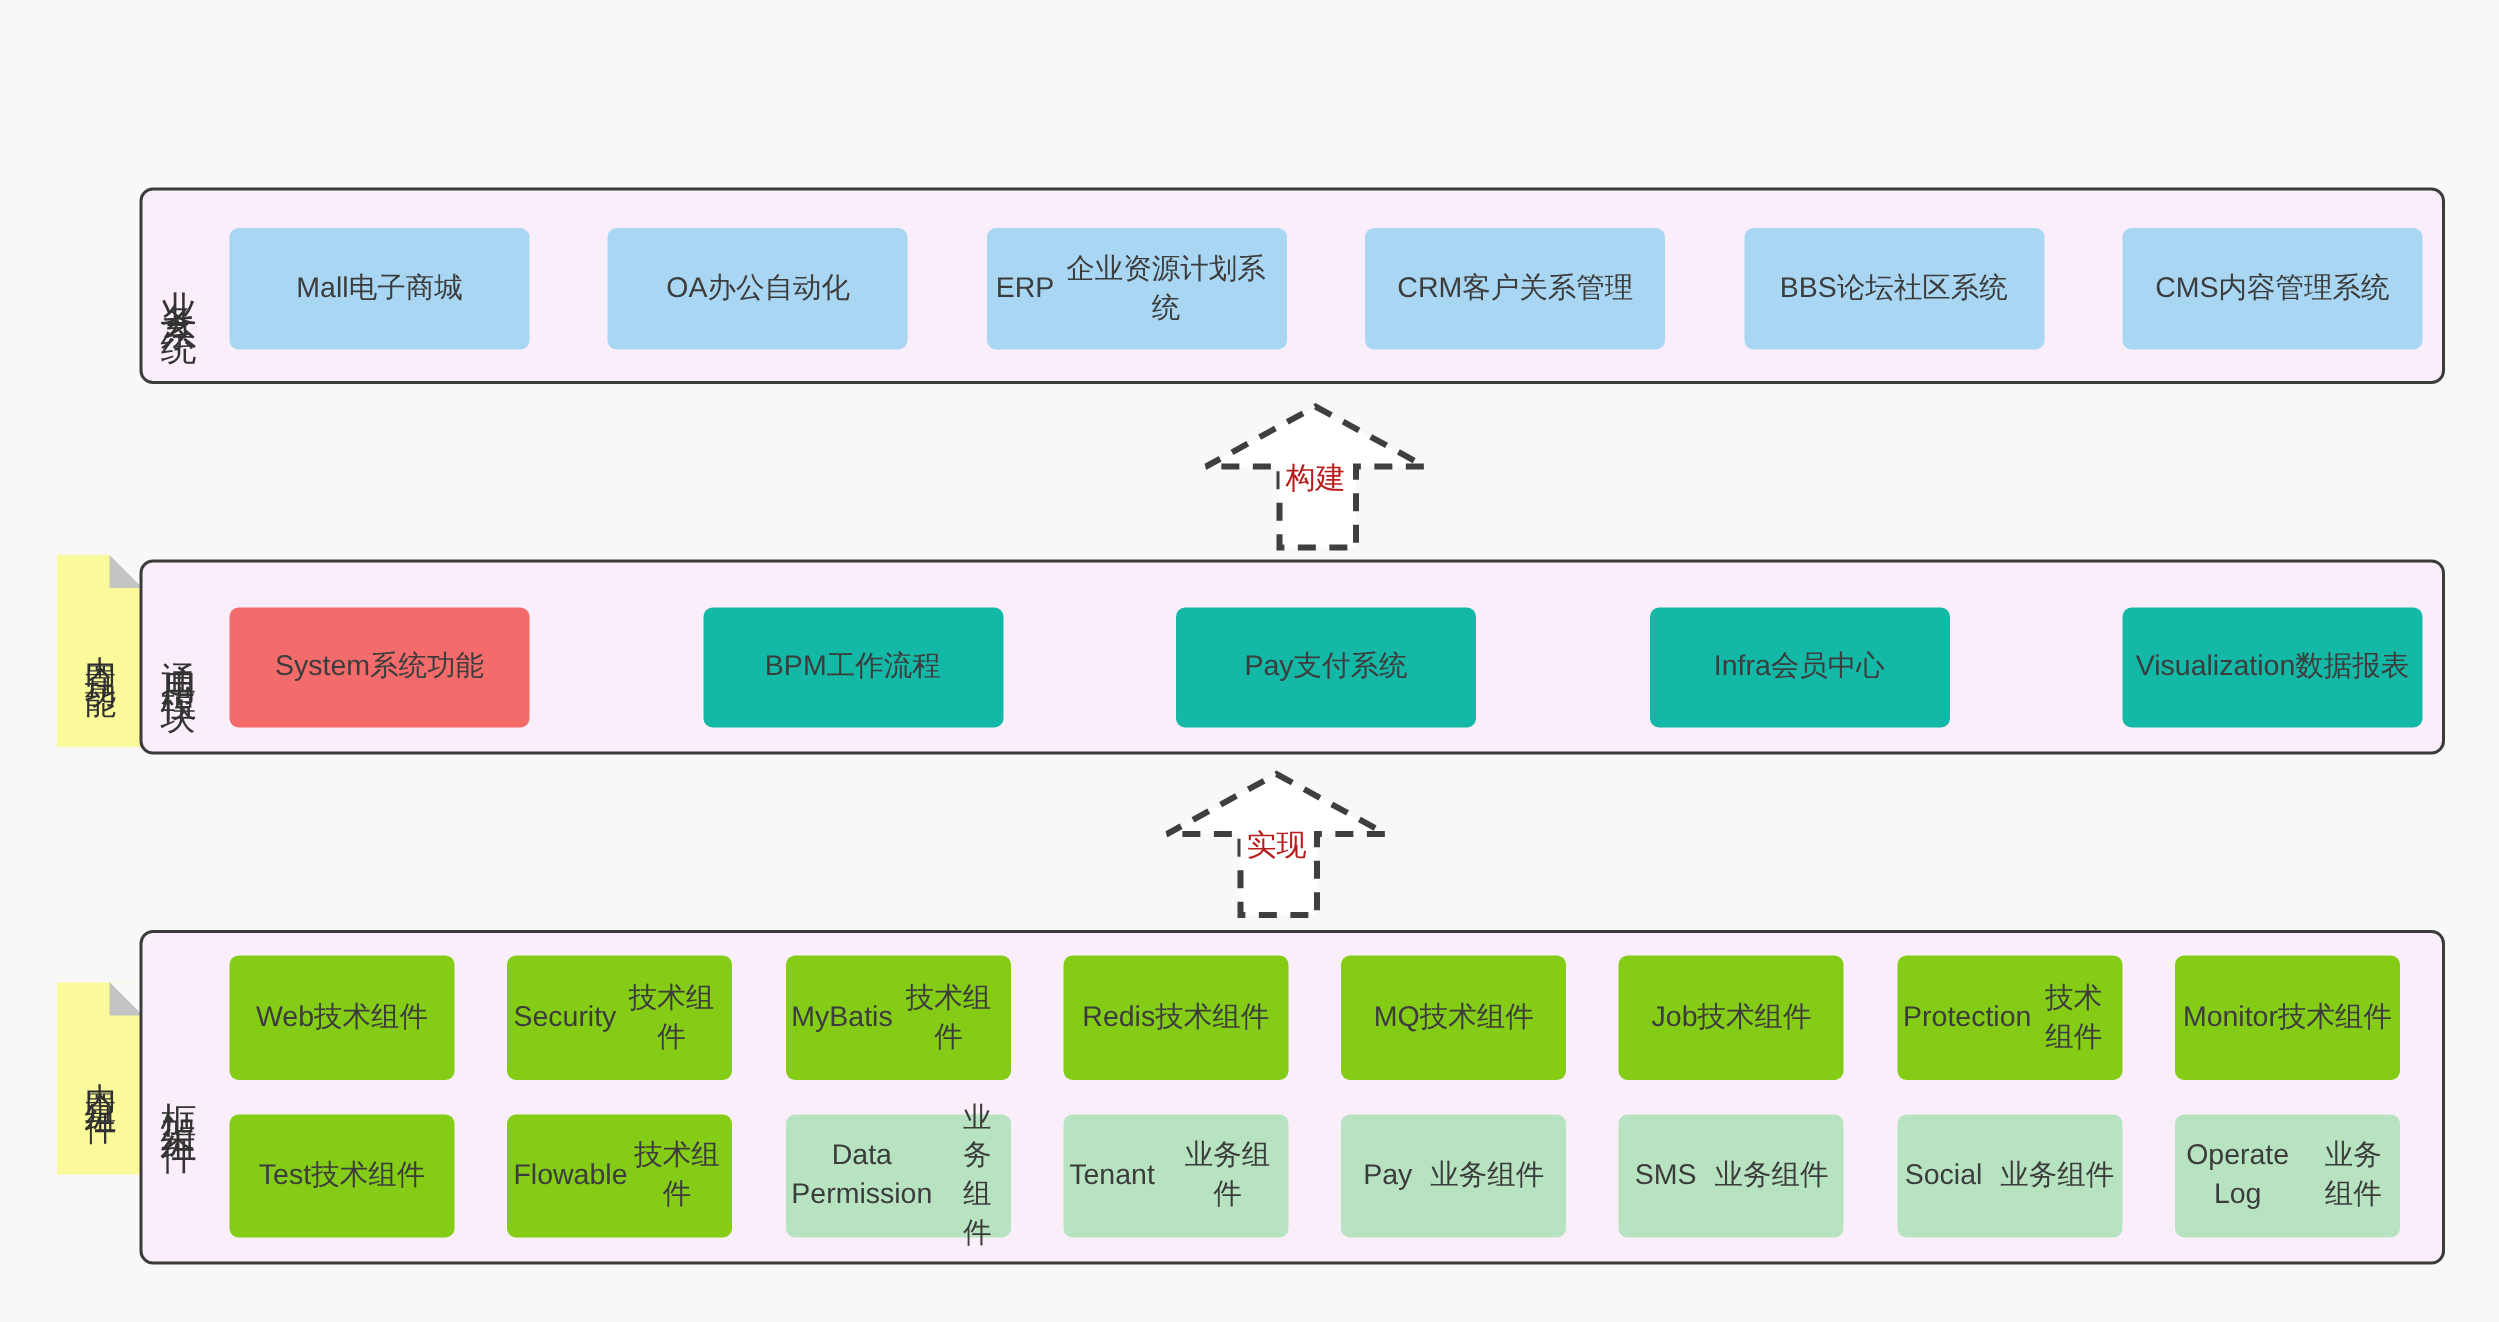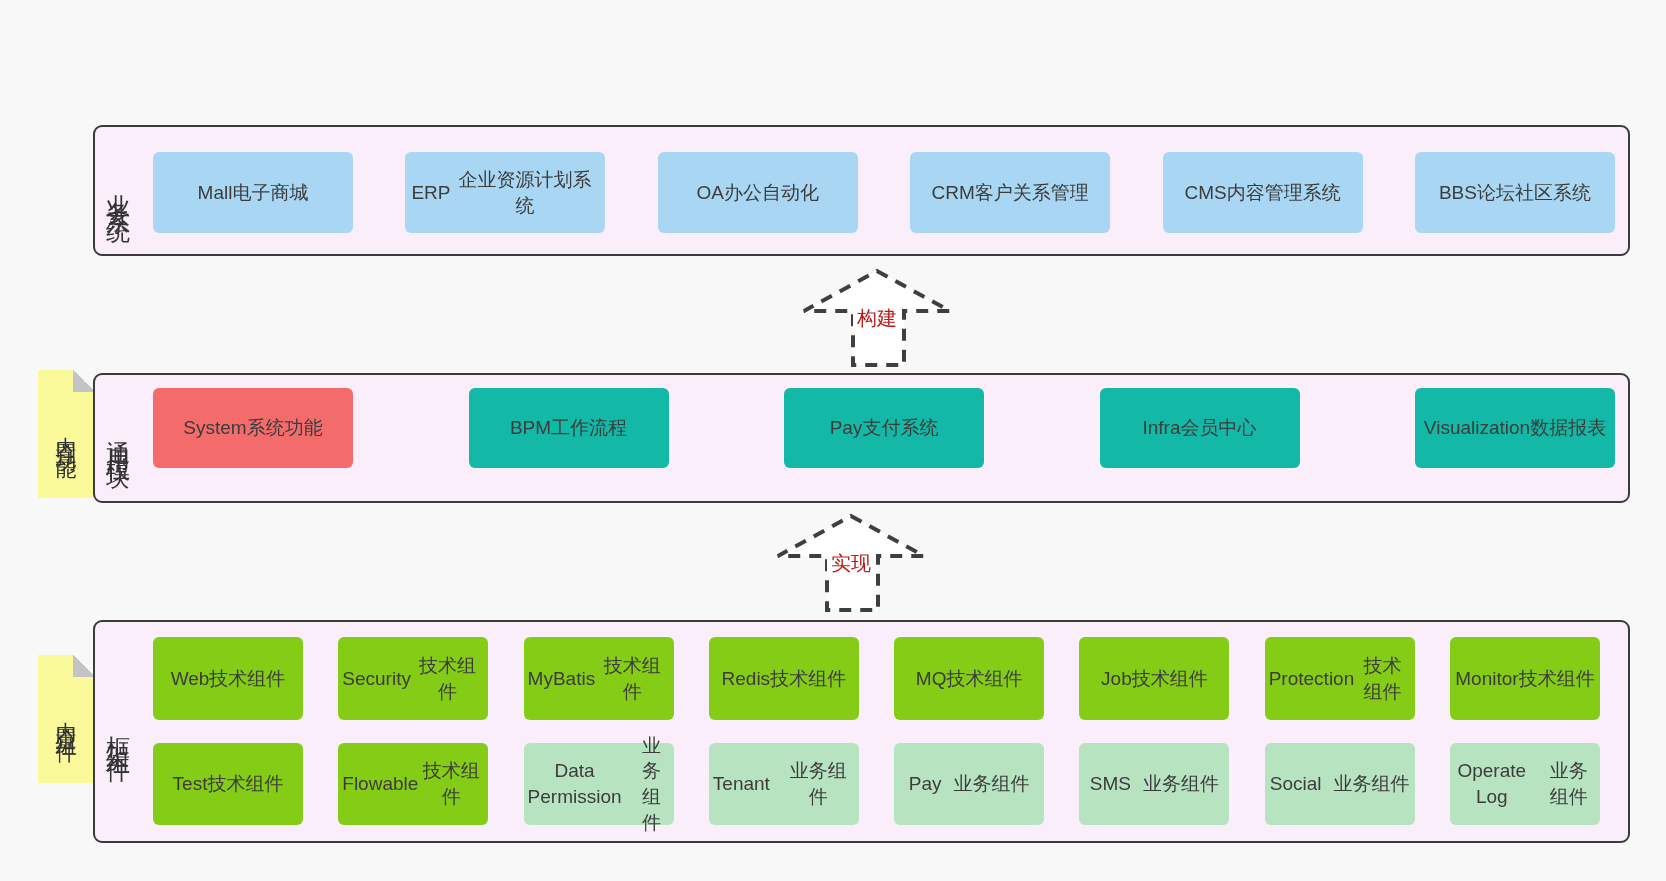--- a/index.html
+++ b/index.html
@@ -132,12 +132,12 @@
       <span>电子商城</span>
     </div>
     <div class="box blue">
+      <span>OA</span>
+      <span>办公自动化</span>
+    </div>
+    <div class="box blue">
       <span>ERP</span>
       <span>企业资源计划系统</span>
-    </div>
-    <div class="box blue">
-      <span>OA</span>
-      <span>办公自动化</span>
     </div>
     <div class="box blue">
       <span>CRM</span>

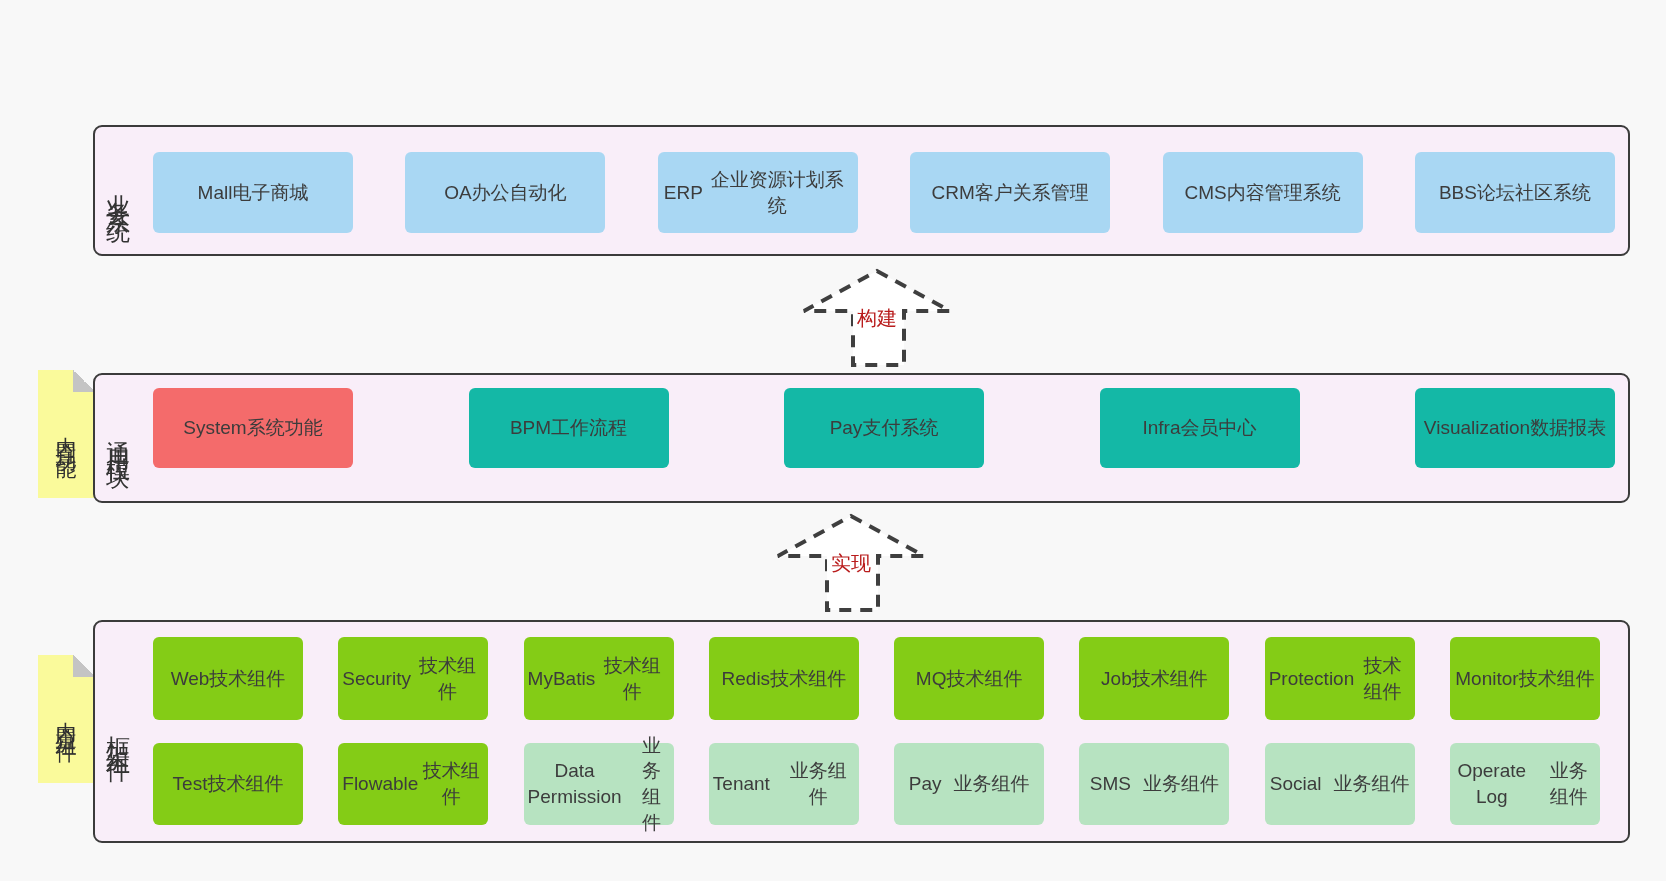--- a/index.html
+++ b/index.html
@@ -144,12 +144,12 @@
       <span>客户关系管理</span>
     </div>
     <div class="box blue">
+      <span>BBS</span>
+      <span>论坛社区系统</span>
+    </div>
+    <div class="box blue">
       <span>CMS</span>
       <span>内容管理系统</span>
-    </div>
-    <div class="box blue">
-      <span>BBS</span>
-      <span>论坛社区系统</span>
     </div>
   </div>
 </div>

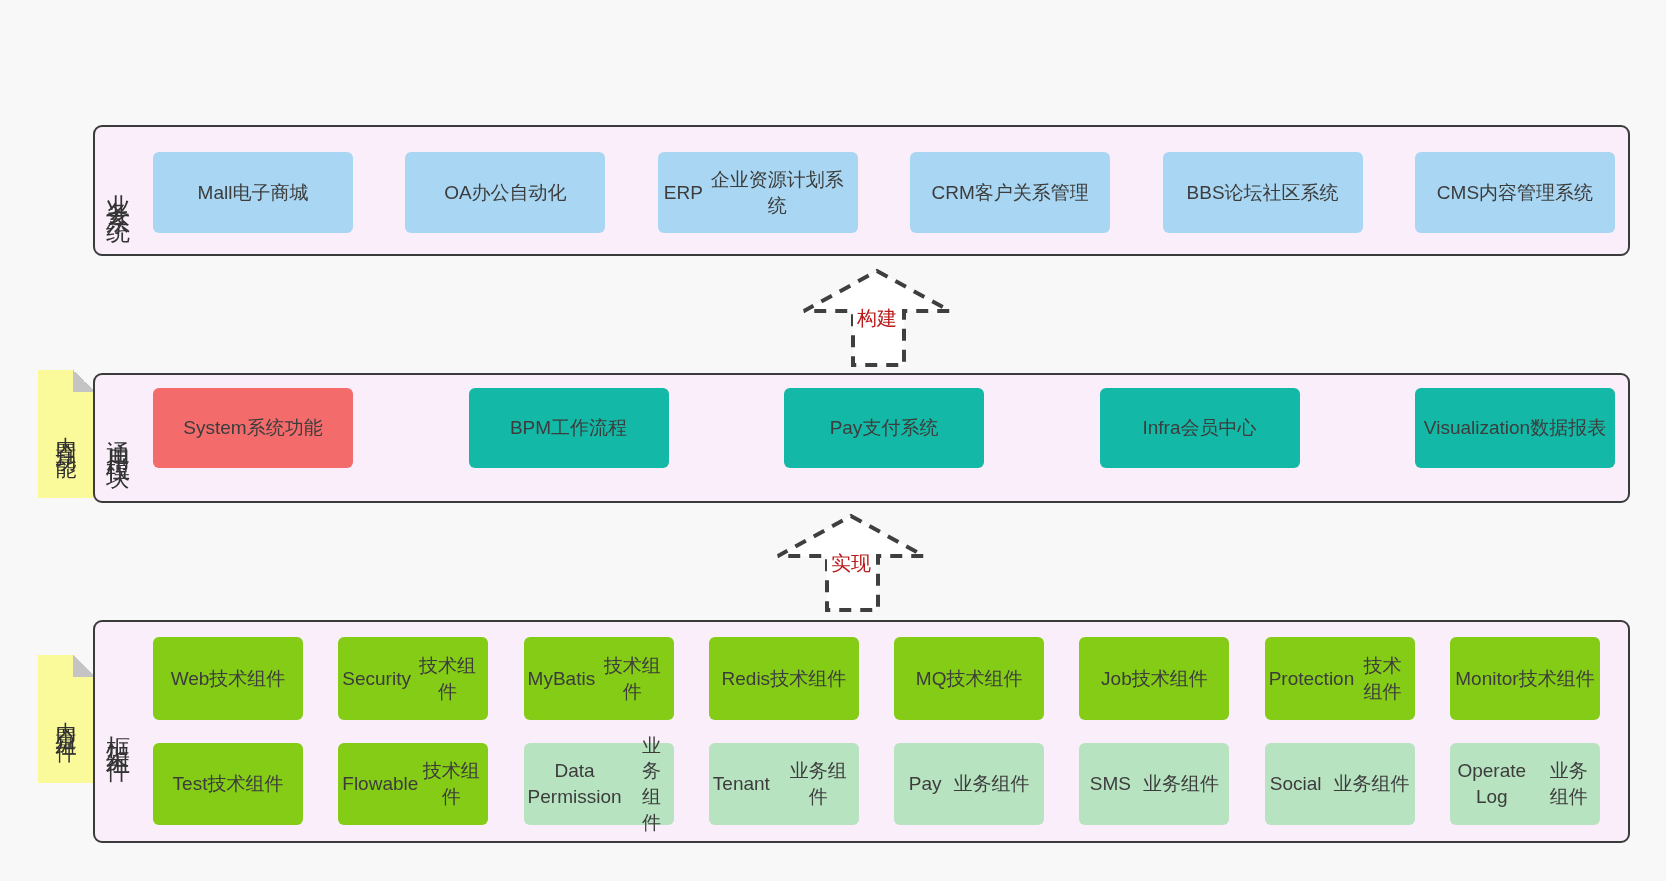--- a/index.html
+++ b/index.html
@@ -45,7 +45,7 @@
     justify-content:space-between;
   }
   .row6 { left:58px; right:13px; top:25px; height:81px; }
-  #panel-modules .row6 { top:13px; height:80px; }
+  #panel-modules .row6 { top:30px; height:80px; }
   .row8 { left:58px; right:28px; height:83px; }
   .row8.r1 { top:15px; }
   .row8.r2 { top:121px; height:82px; }

